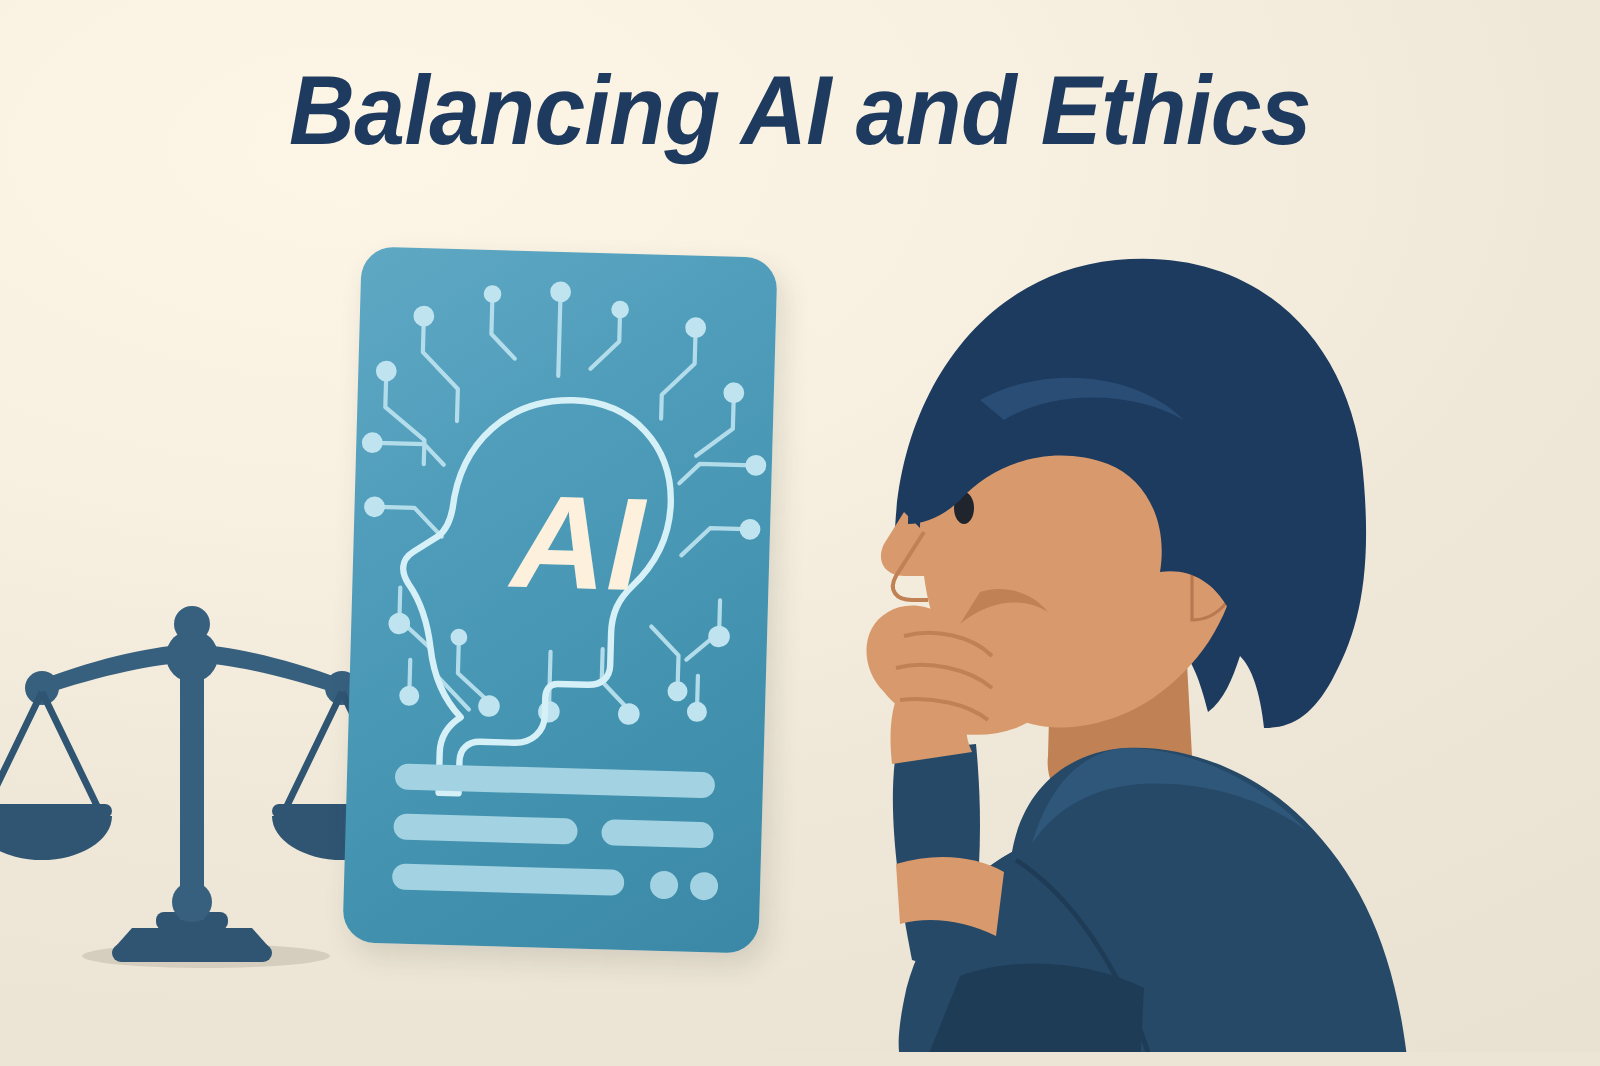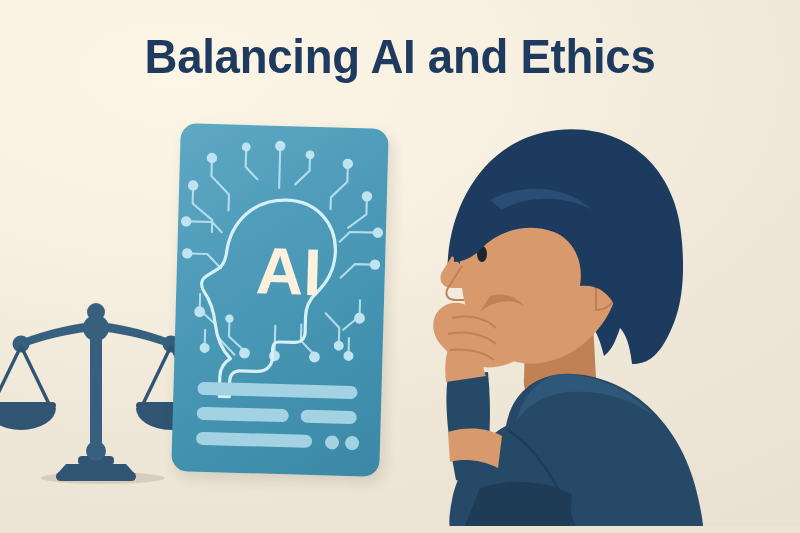--- a/index.html
+++ b/index.html
@@ -12,6 +12,7 @@
     position:relative;width:800px;height:526px;overflow:hidden;
     background:
       radial-gradient(125% 105% at 22% 14%, #fdf6e6 0%, #f8f1e1 32%, #efe8d8 62%, #e9e2d2 100%);
+    font-style: italic;
   }
   
   #title{

